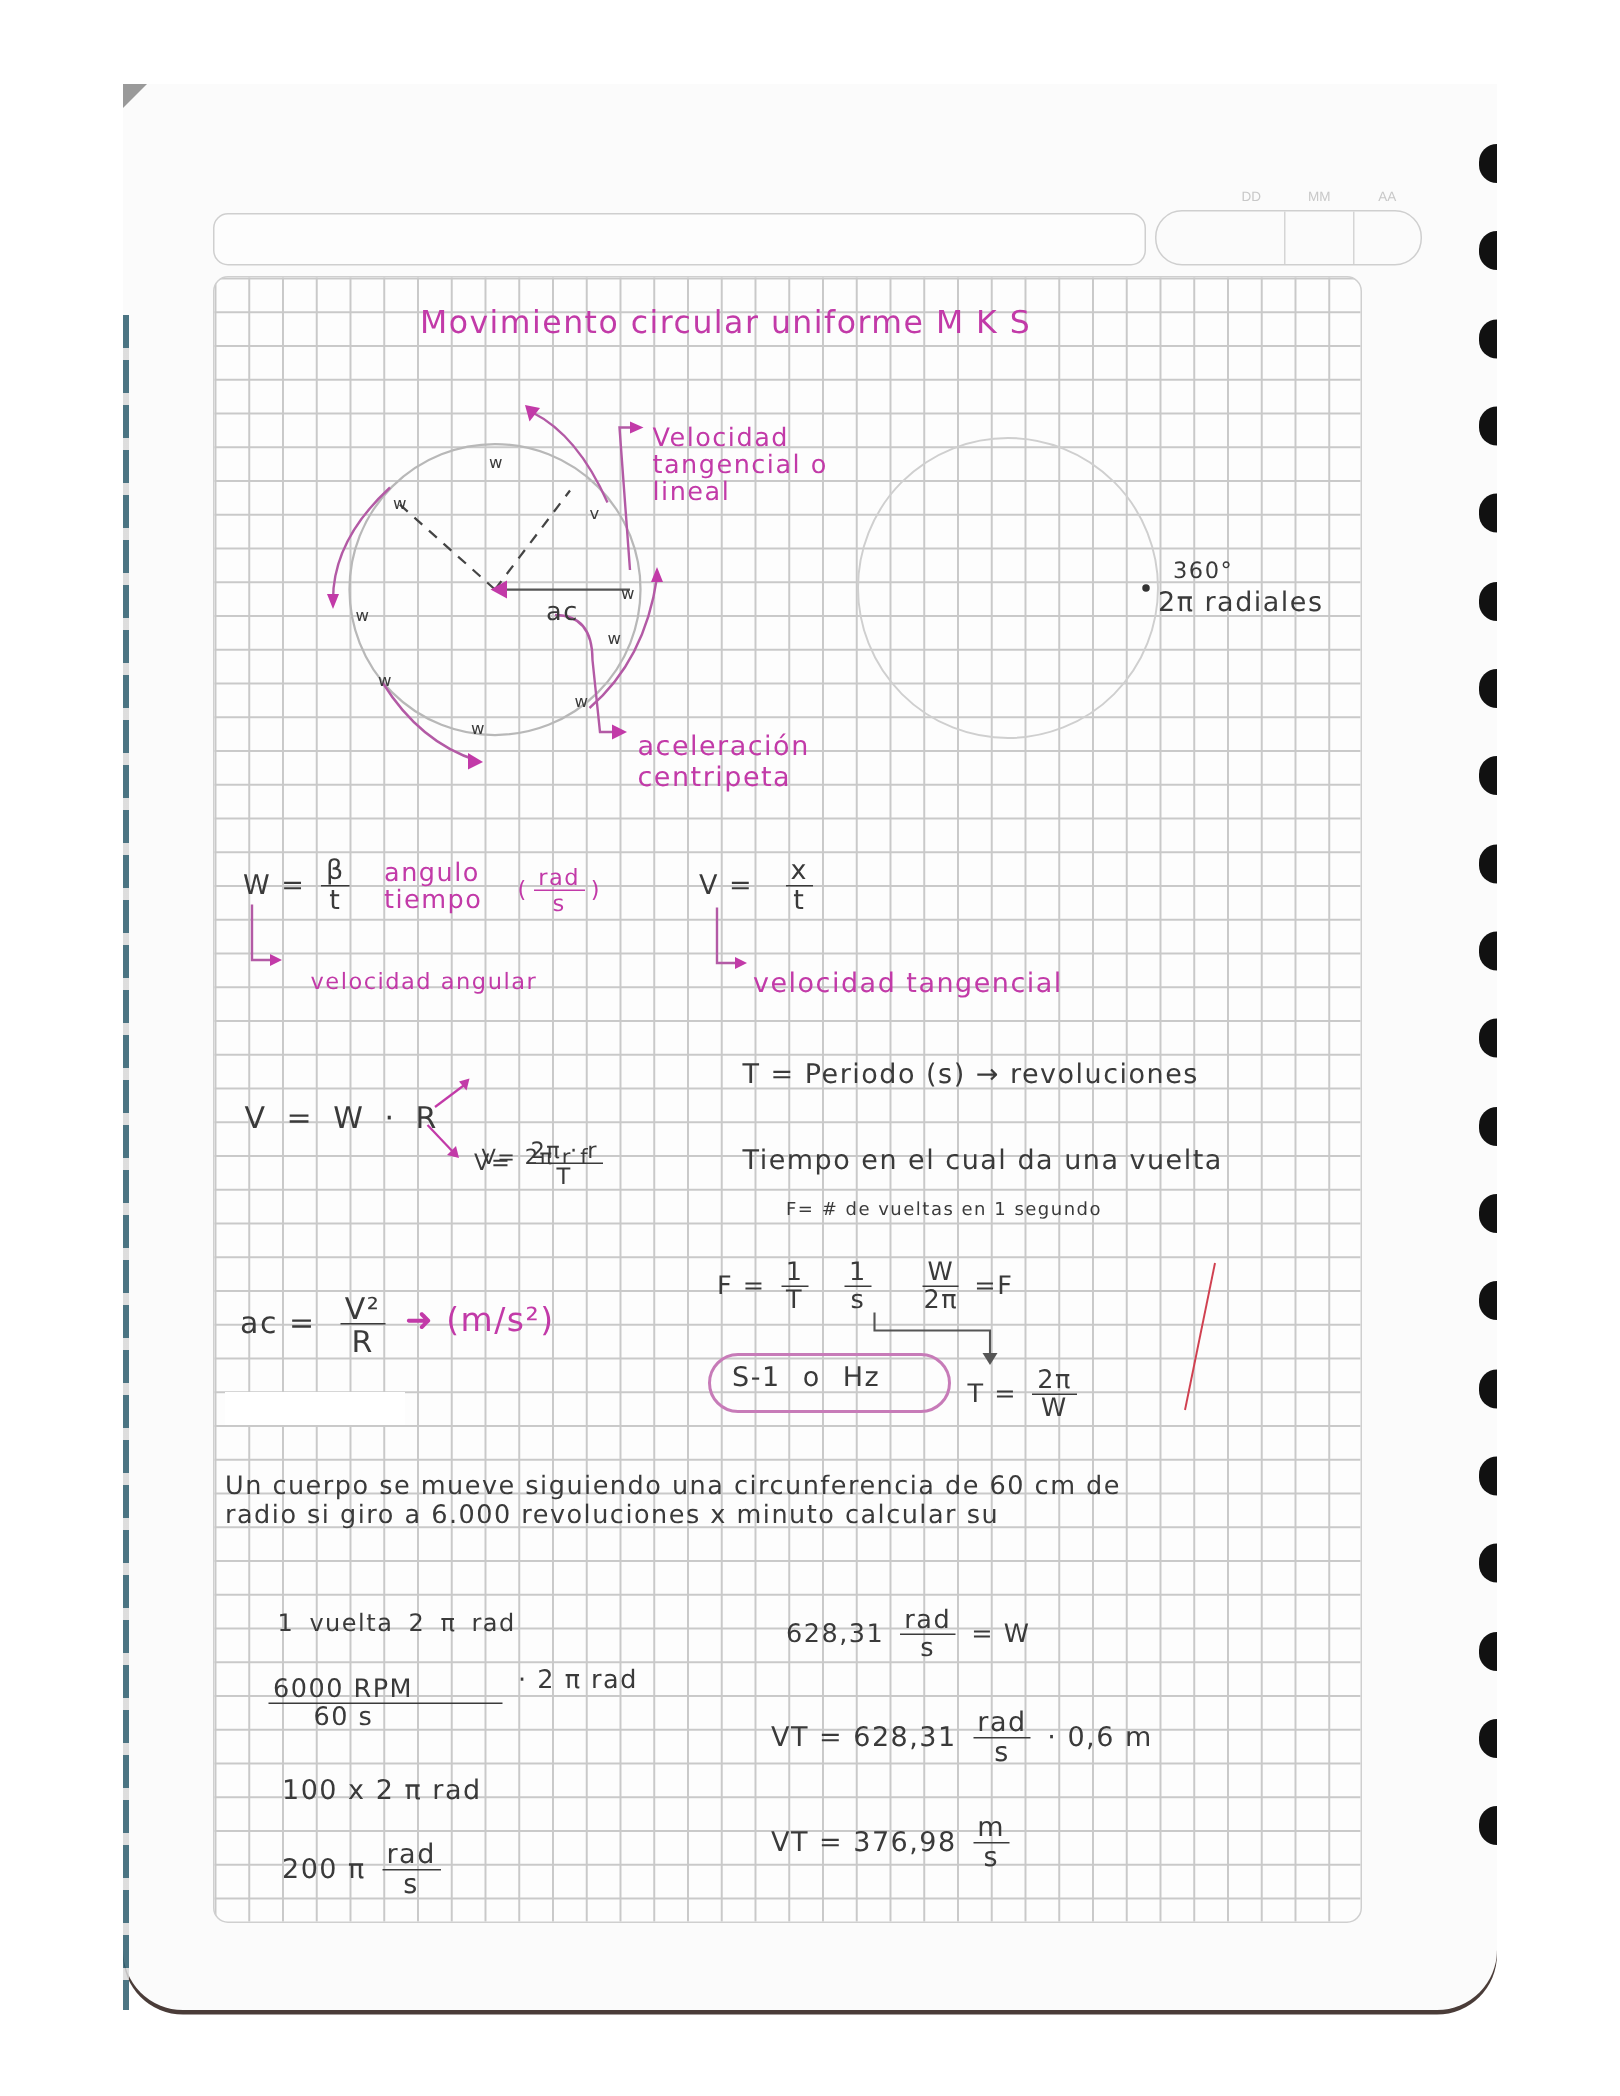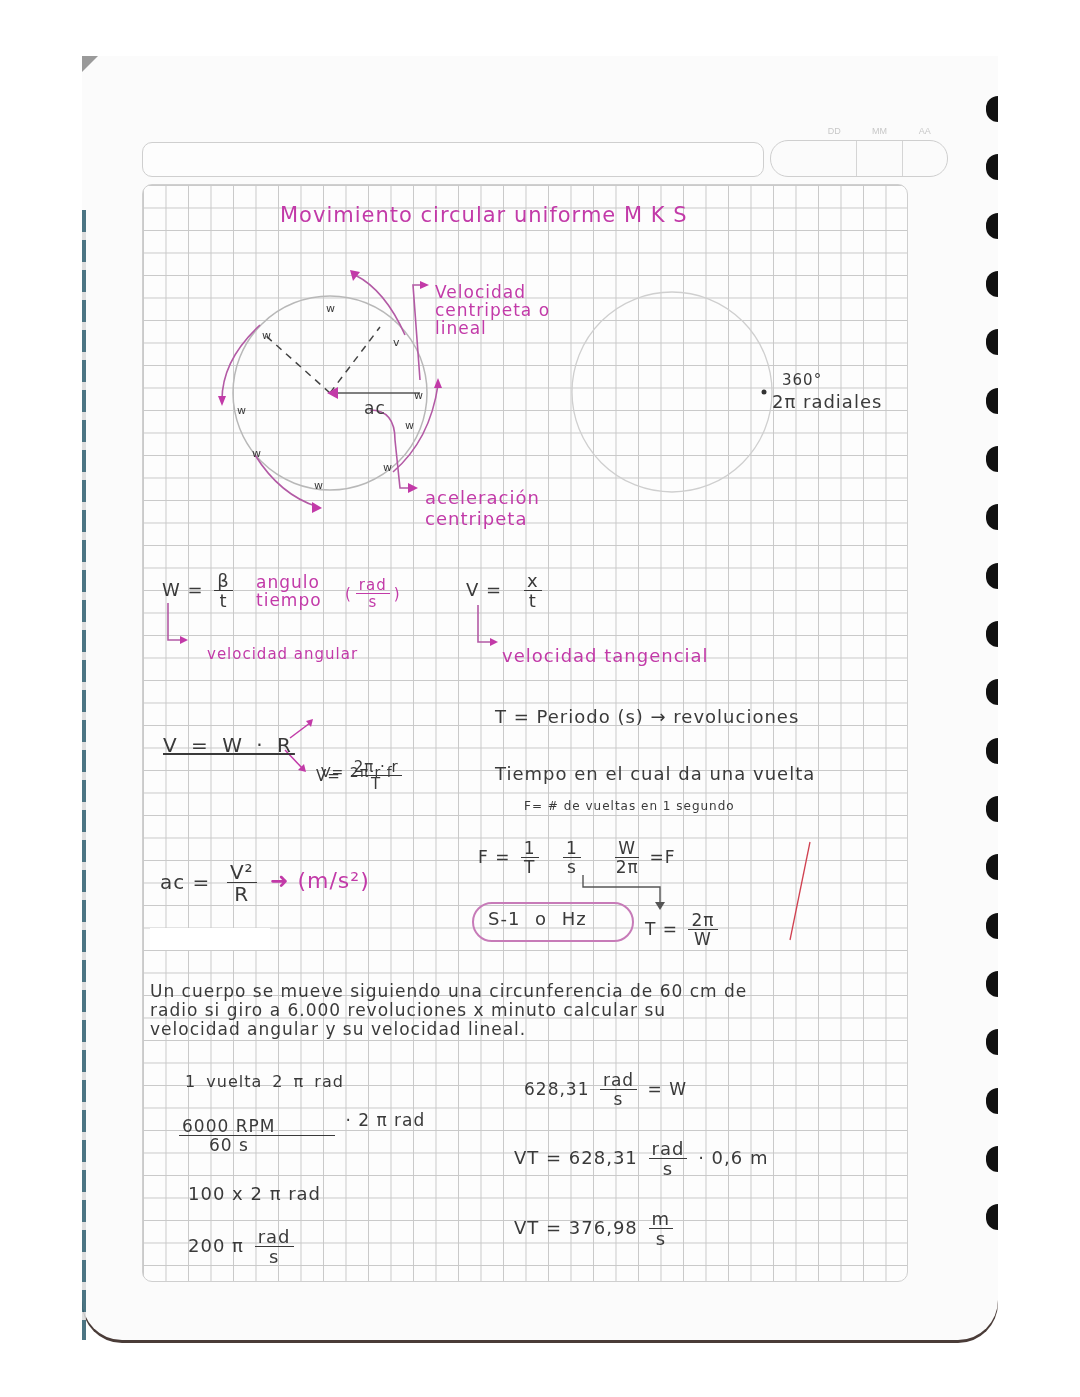--- a/index.html
+++ b/index.html
@@ -167,7 +167,7 @@
 
 <div class="hw pink" style="left:435px;top:283px;font-size:17px;line-height:18px;">
   <div>Velocidad</div>
-  <div>centripeta o</div>
+  <div>tangencial o</div>
   <div>lineal</div>
 </div>
 <div class="hw pink" style="left:425px;top:487px;font-size:18px;line-height:21px;">

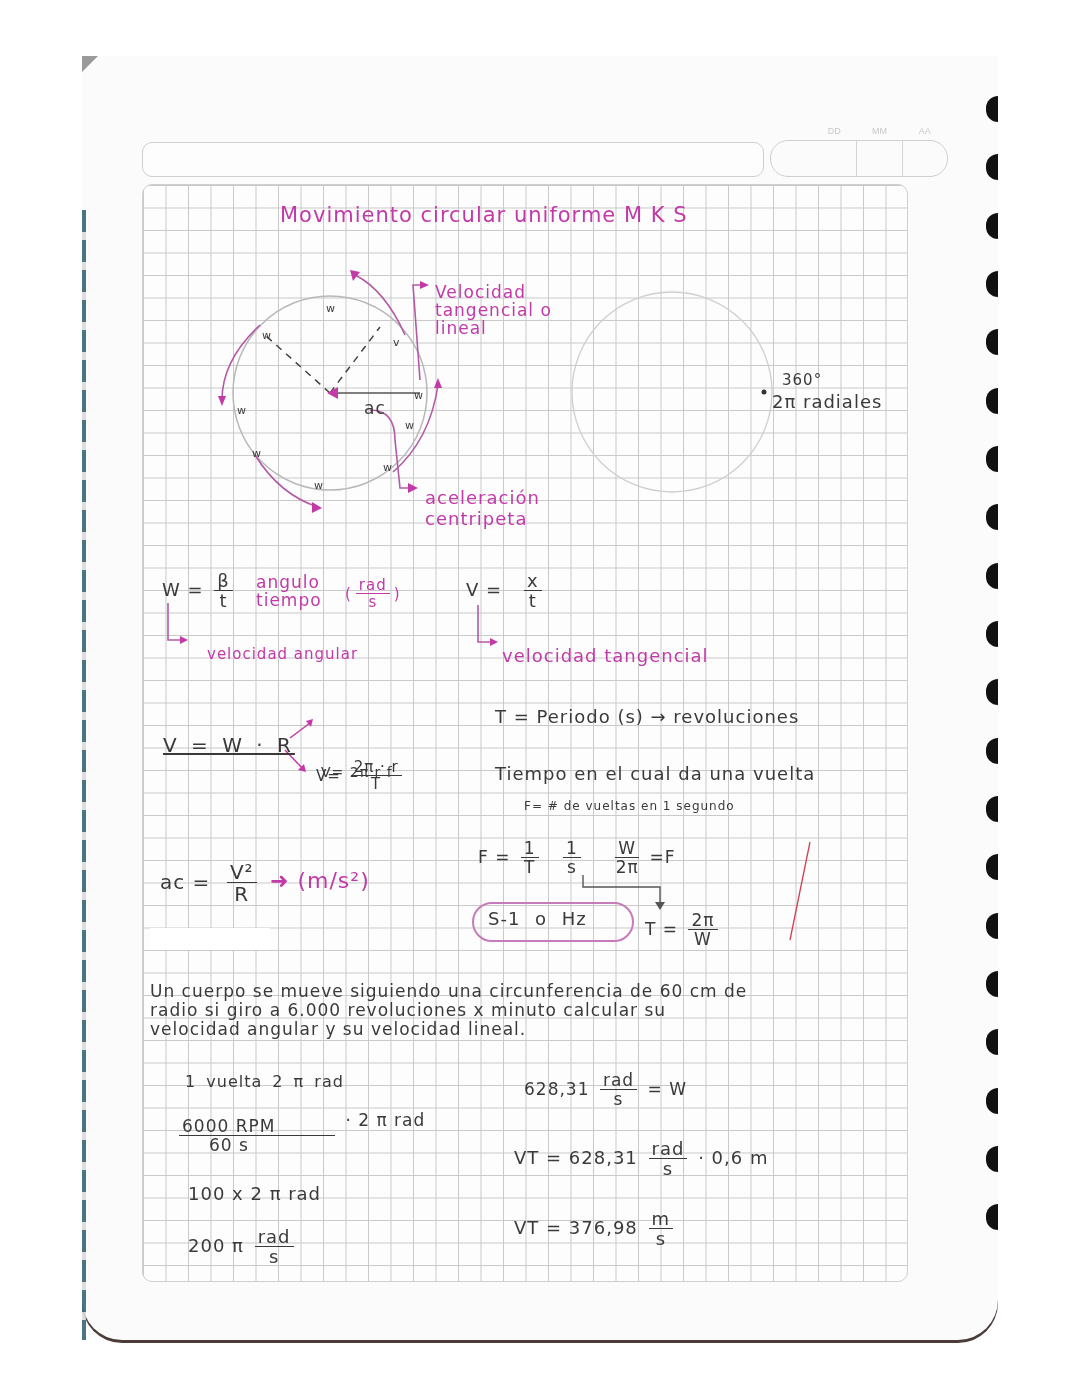--- a/index.html
+++ b/index.html
@@ -204,7 +204,7 @@
 </div>
 <div class="hw pink" style="left:502px;top:647px;font-size:18px;">velocidad tangencial</div>
 
-<div class="hw dark" style="left:163px;top:735px;font-size:20px;letter-spacing:4px;text-decoration:underline;">V = W · R</div>
+<div class="hw dark" style="left:163px;top:735px;font-size:20px;letter-spacing:4px;">V = W · R</div>
 <div class="hw dark" style="left:321px;top:736px;font-size:14px;margin-top:29px;">V= 2π r f</div>
 <div class="hw dark" style="left:316px;top:760px;font-size:15px;">
   <span>V=</span>

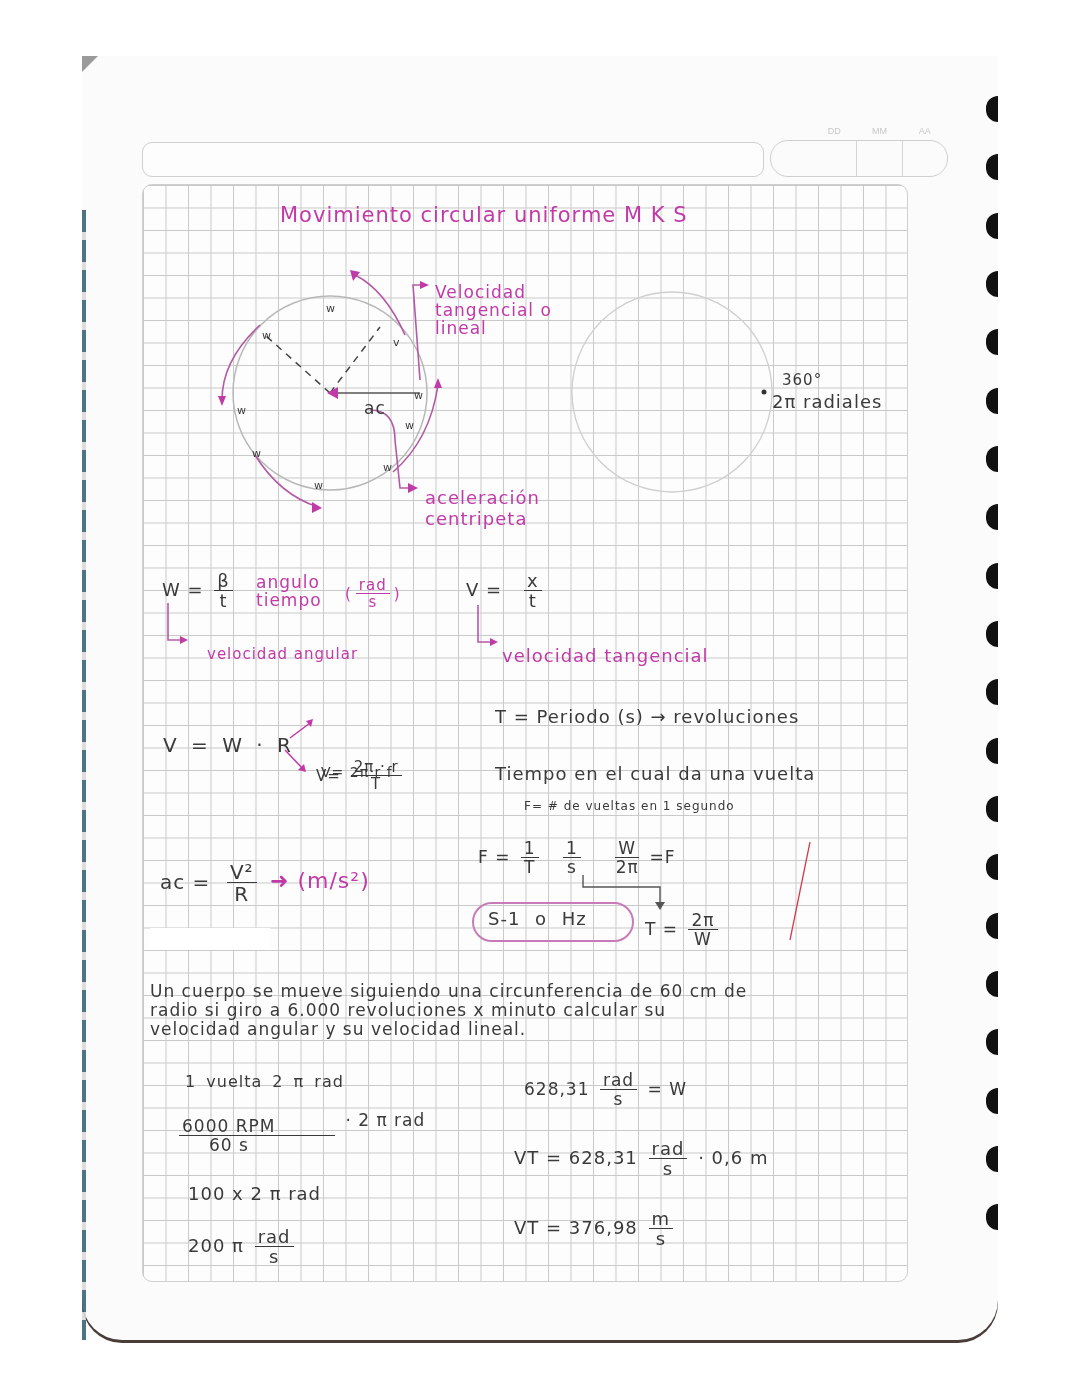--- a/index.html
+++ b/index.html
@@ -258,7 +258,6 @@
 <div class="hw dark" style="left:150px;top:982px;font-size:17px;line-height:19px;">
   <div>Un cuerpo se mueve siguiendo una circunferencia de 60 cm de</div>
   <div>radio si giro a 6.000 revoluciones x minuto  calcular su</div>
-  <div>velocidad angular y su velocidad lineal.</div>
 </div>
 
 <div class="hw dark" style="left:185px;top:1074px;font-size:16px;word-spacing:4px;">1 vuelta   2 π rad</div>

